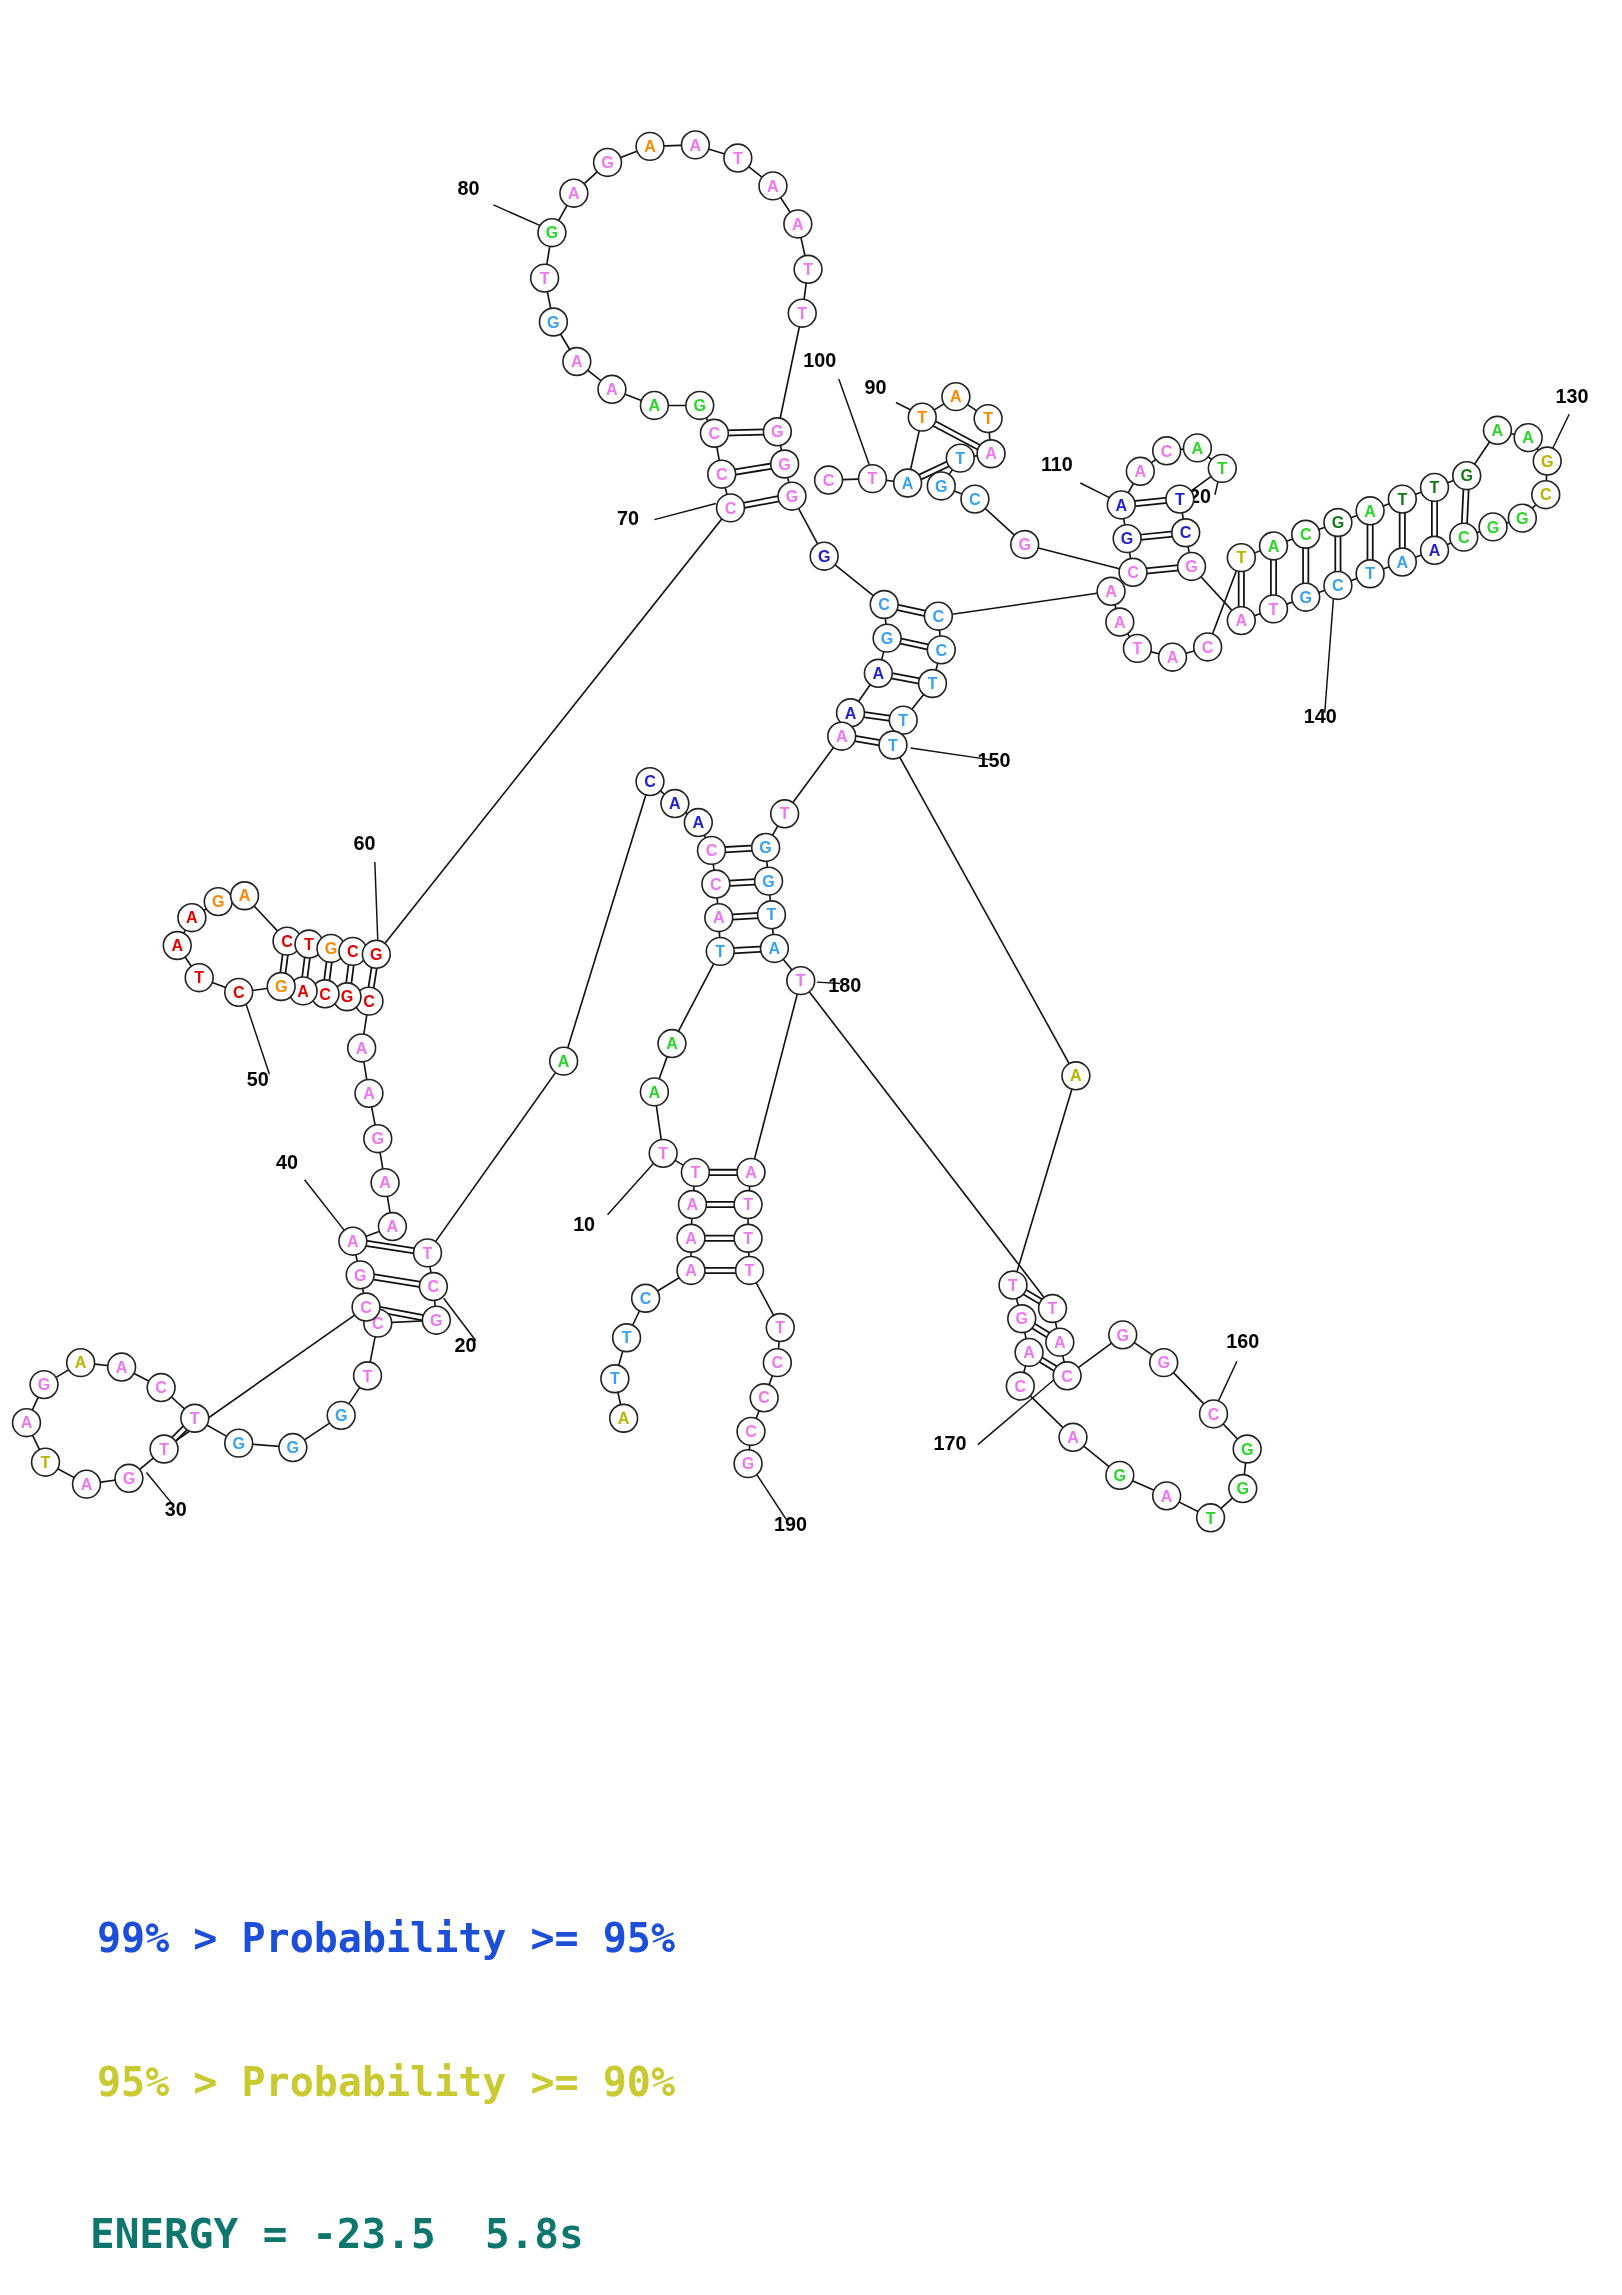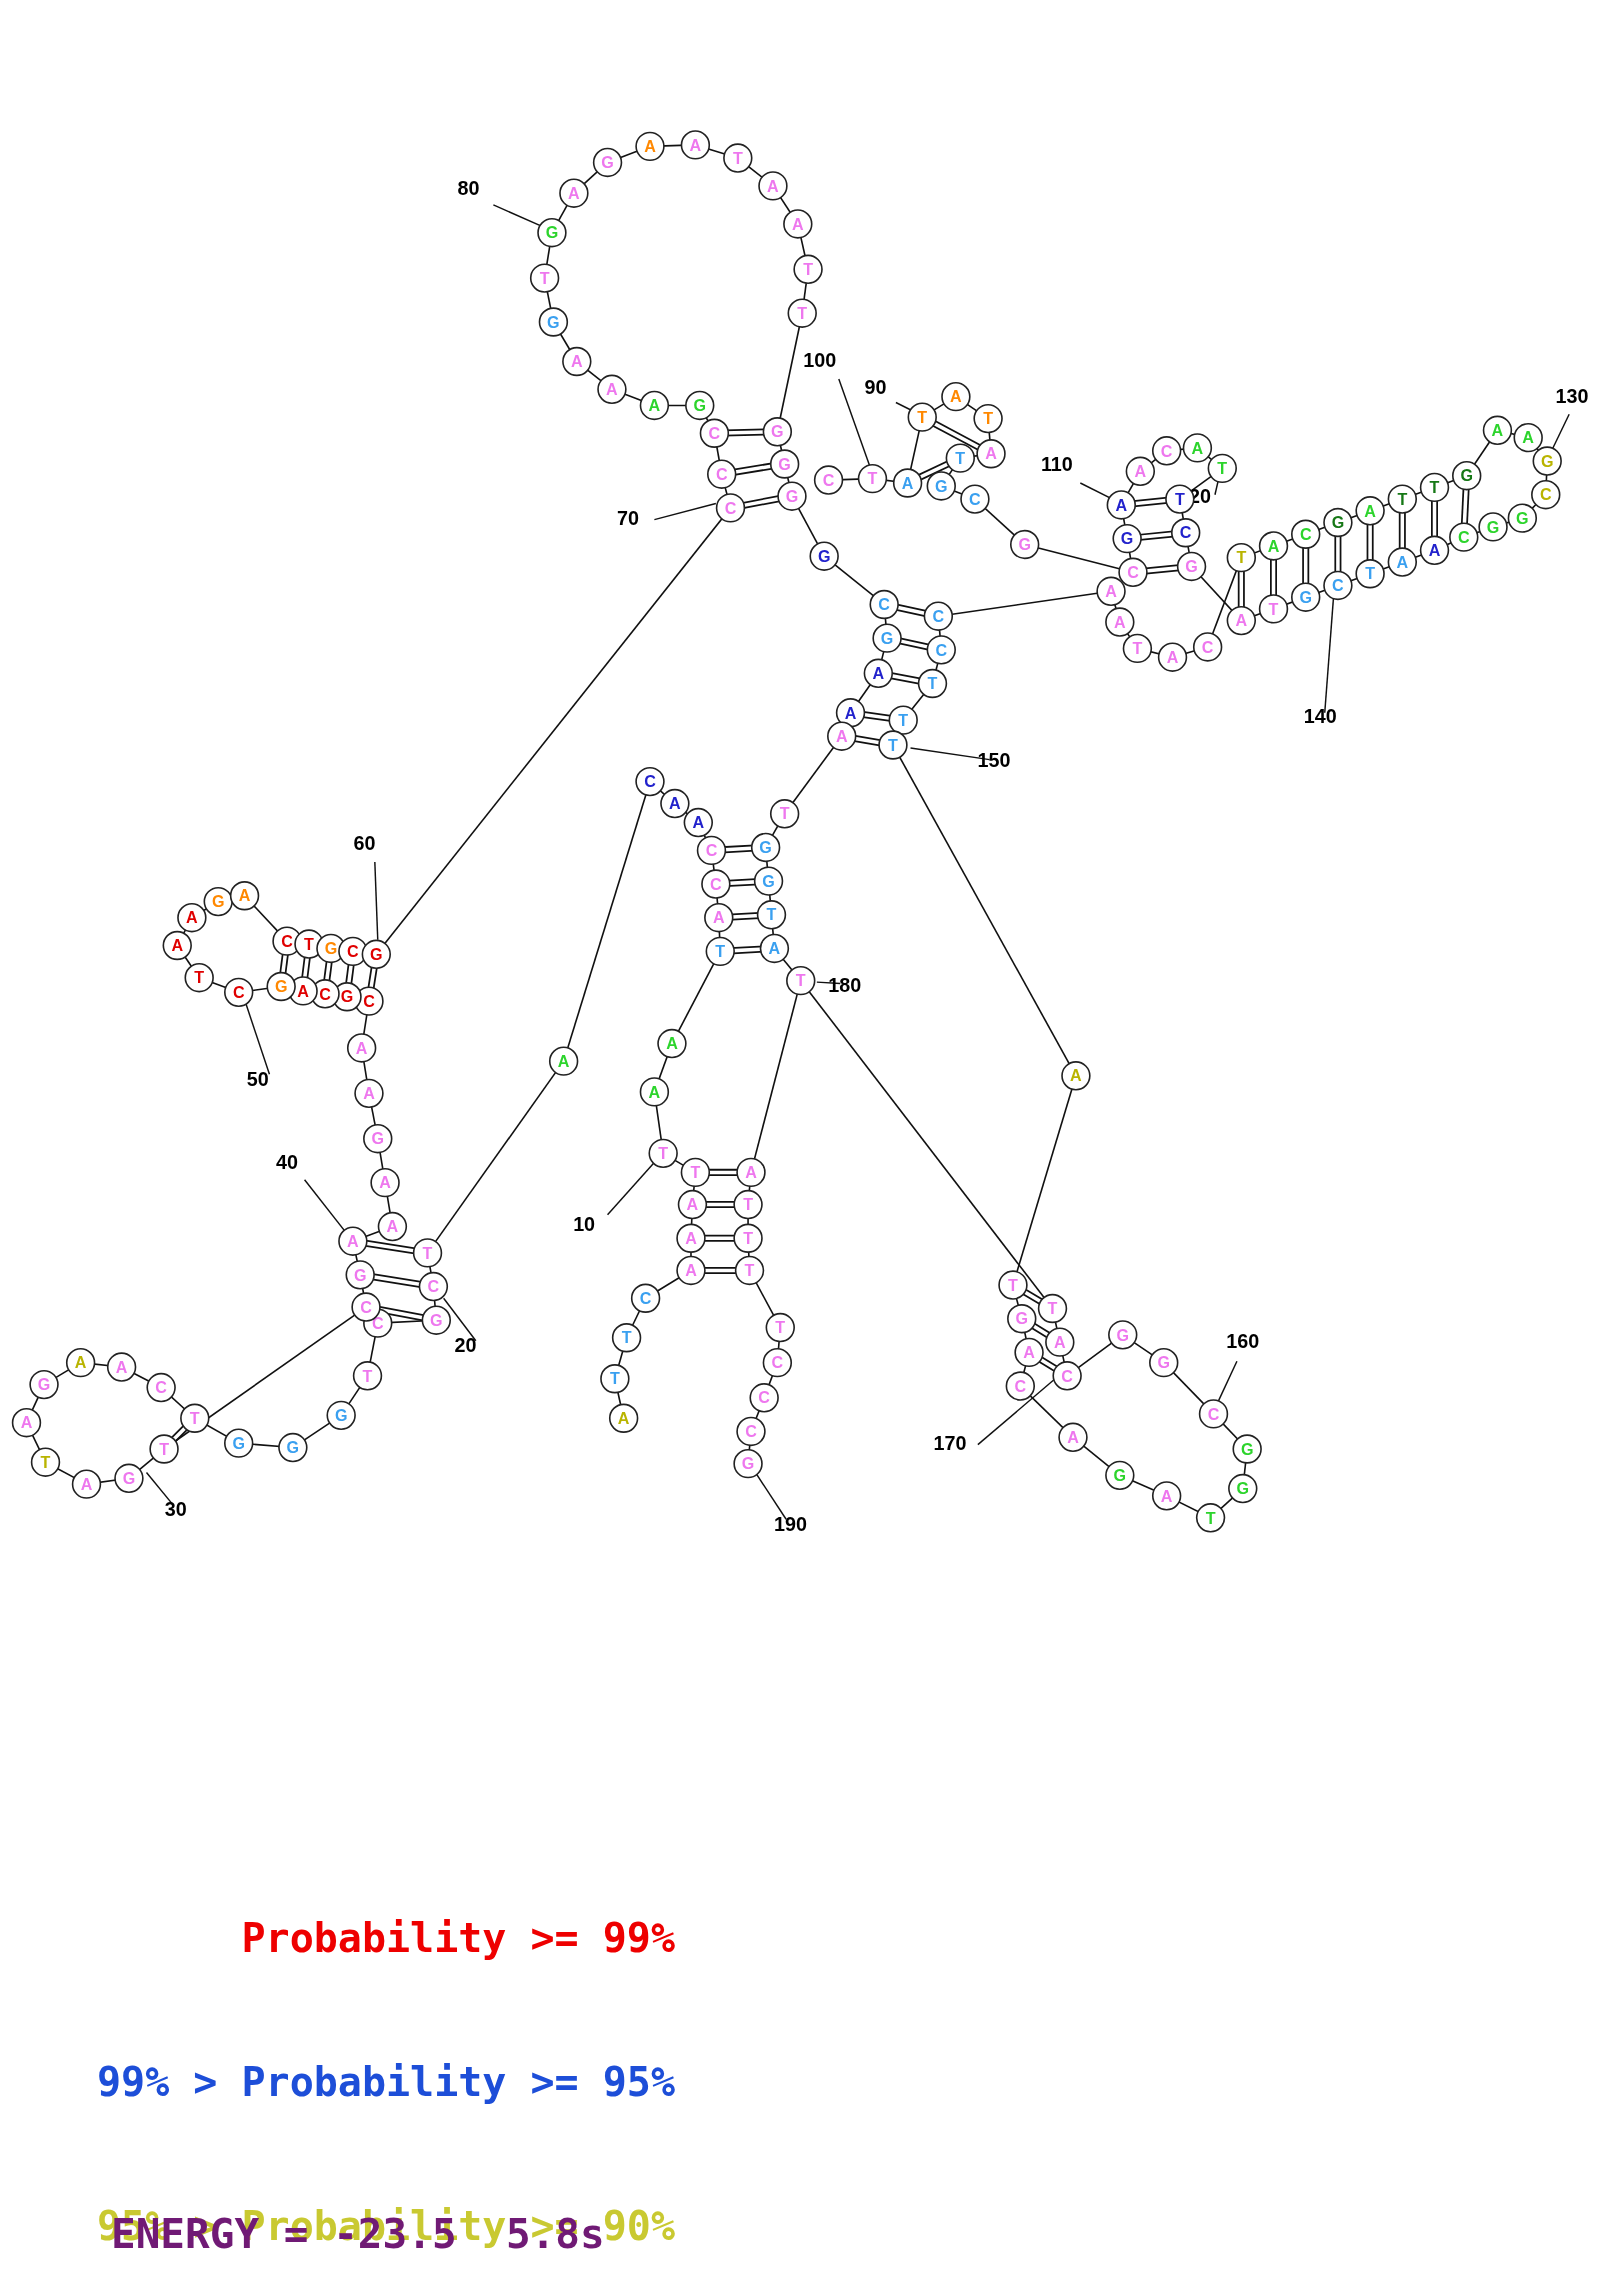--- a/index.html
+++ b/index.html
@@ -1019,7 +1019,6 @@
     </svg>
 
   <div class="legend">
-    <div class="legend-row" style="color: rgb(238, 0, 0);">      Probability &gt;= 99%</div>
     <div class="legend-row" style="color: #1d4ed8;">99% &gt; Probability &gt;= 95%</div>
     <div class="legend-row" style="color: rgb(201, 201, 49);">95% &gt; Probability &gt;= 90%</div>
     

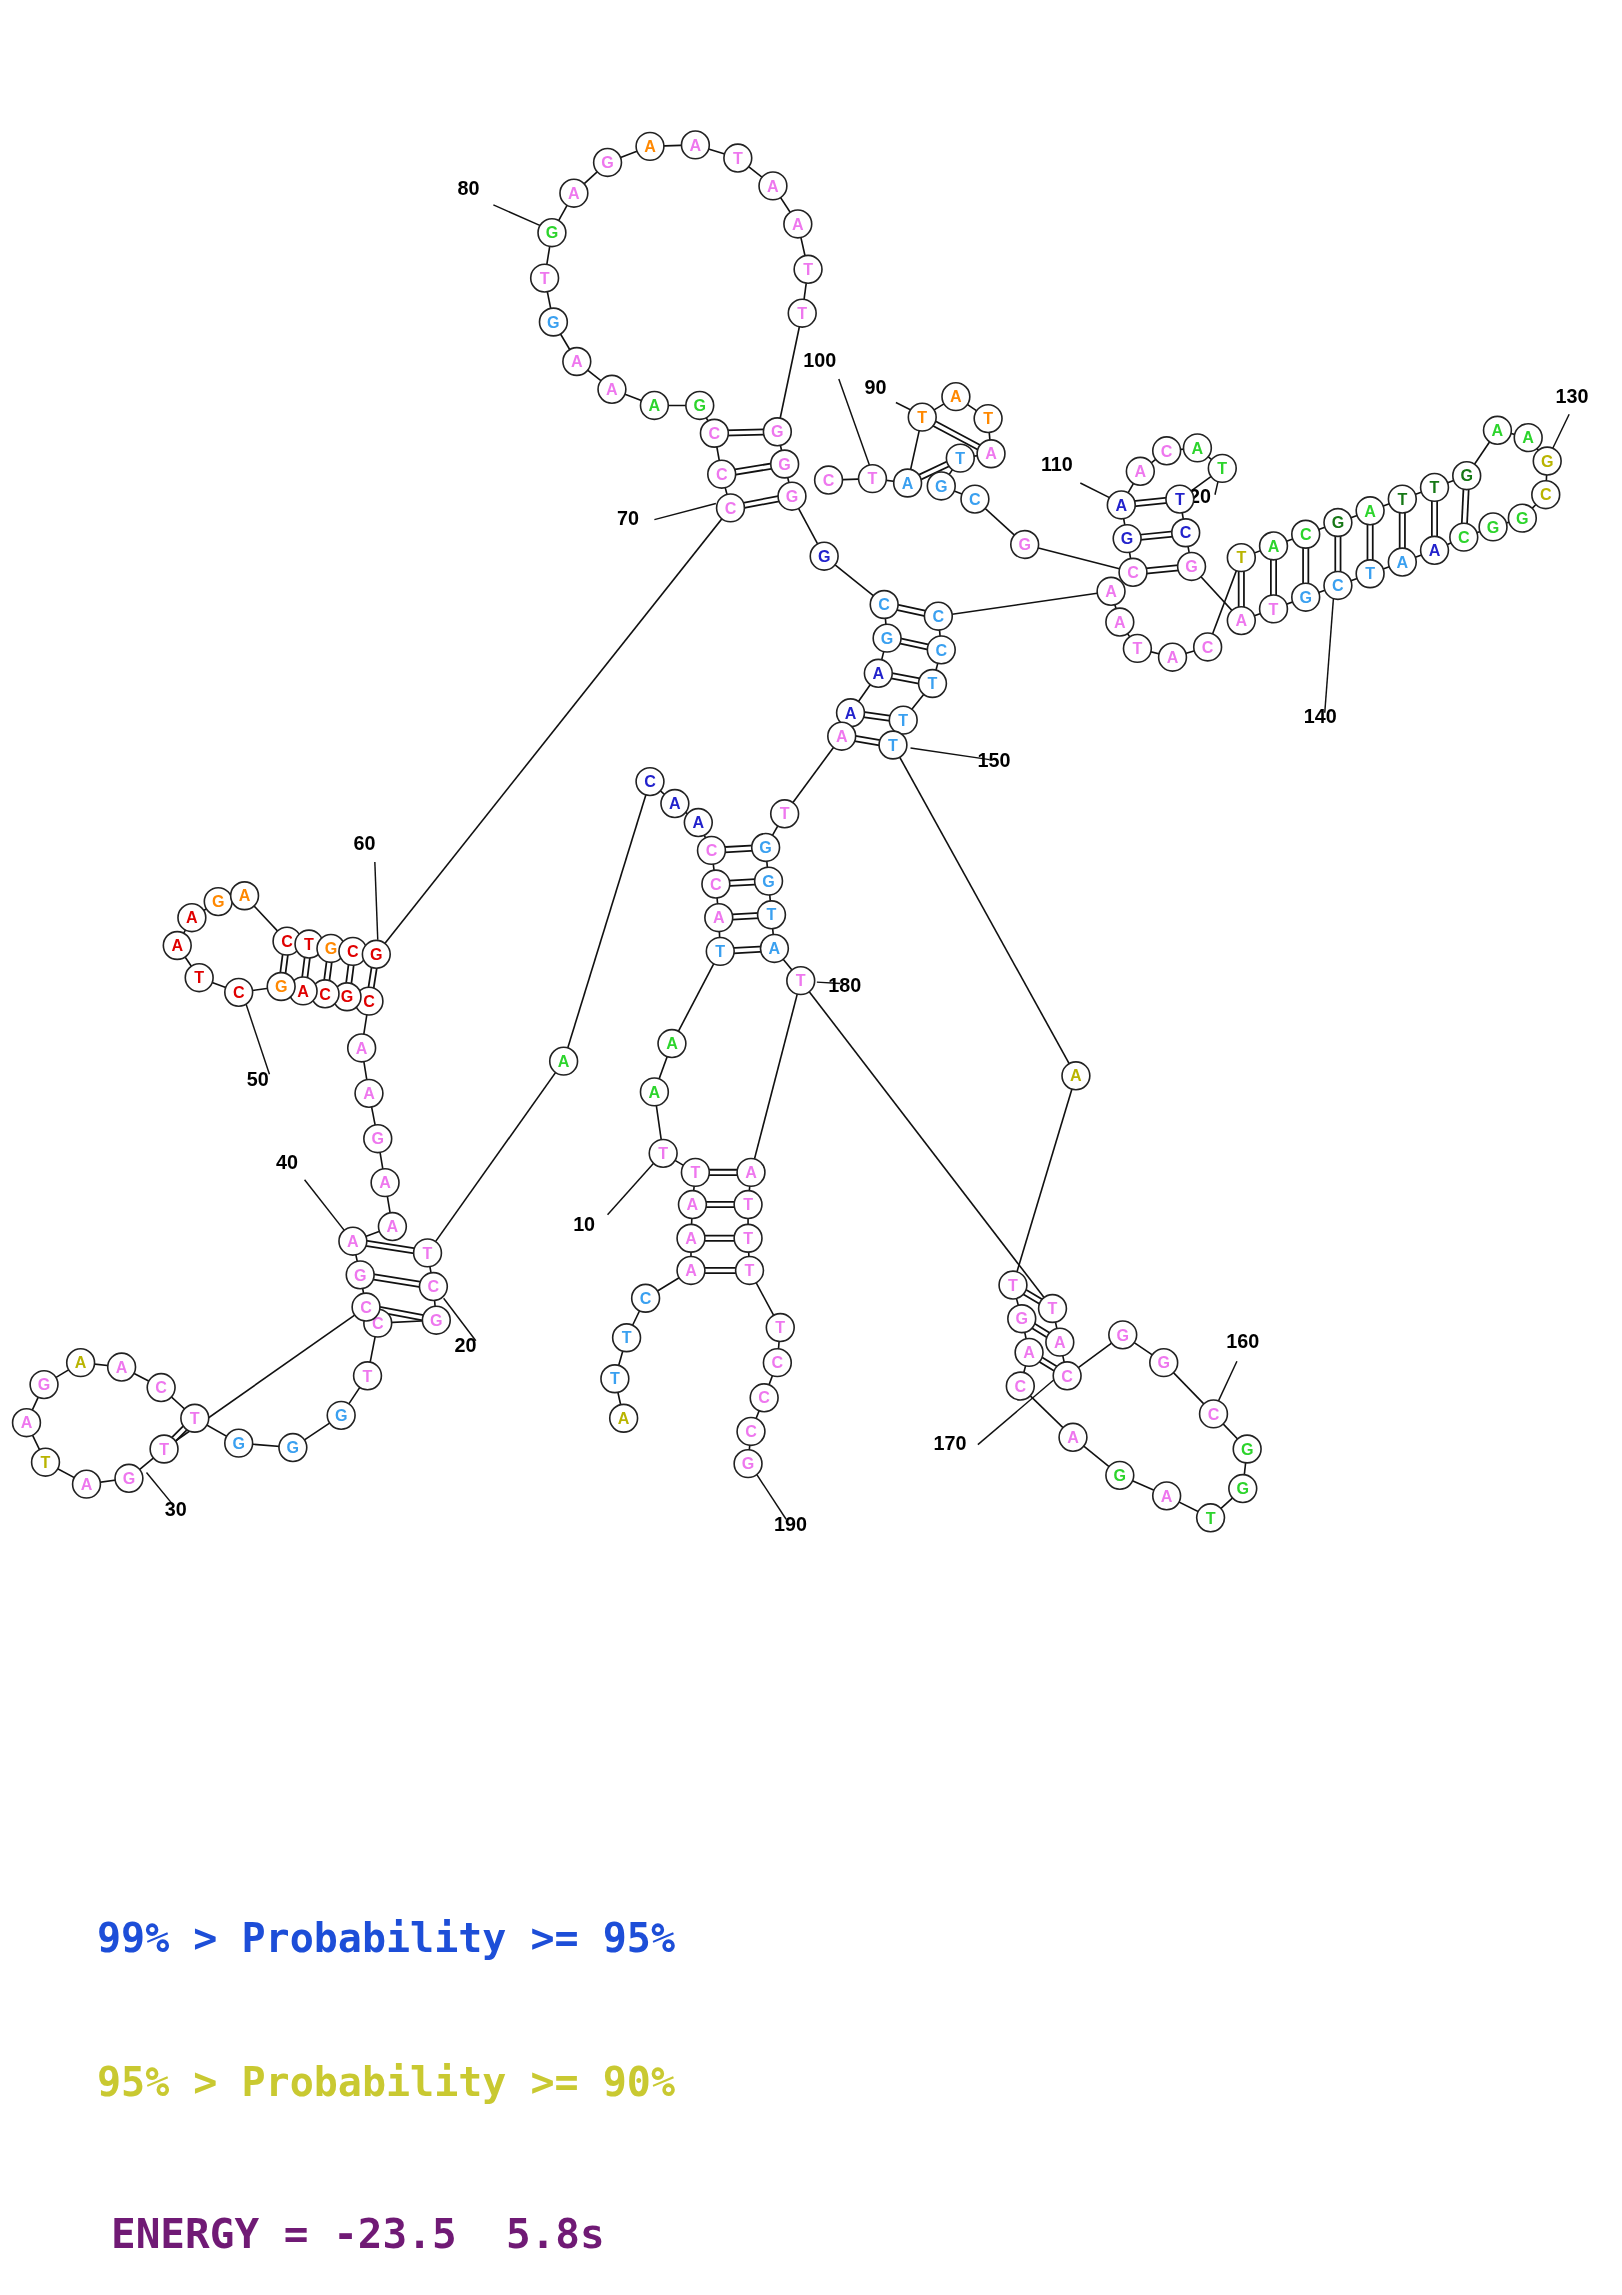--- a/index.html
+++ b/index.html
@@ -10,7 +10,7 @@
           font-family:"DejaVu Sans Mono",monospace;font-weight:bold;
           font-size:40px;line-height:48px;white-space:pre;}
   .legend-row{white-space:pre;}
-  .energy{position:absolute;left:111px;top:2210px;color:#701a75;
+  .energy{position:absolute;left:90px;top:2210px;color:#0f766e;
           font-family:"DejaVu Sans Mono",monospace;font-weight:bold;
           font-size:41px;white-space:pre;}
 </style>

